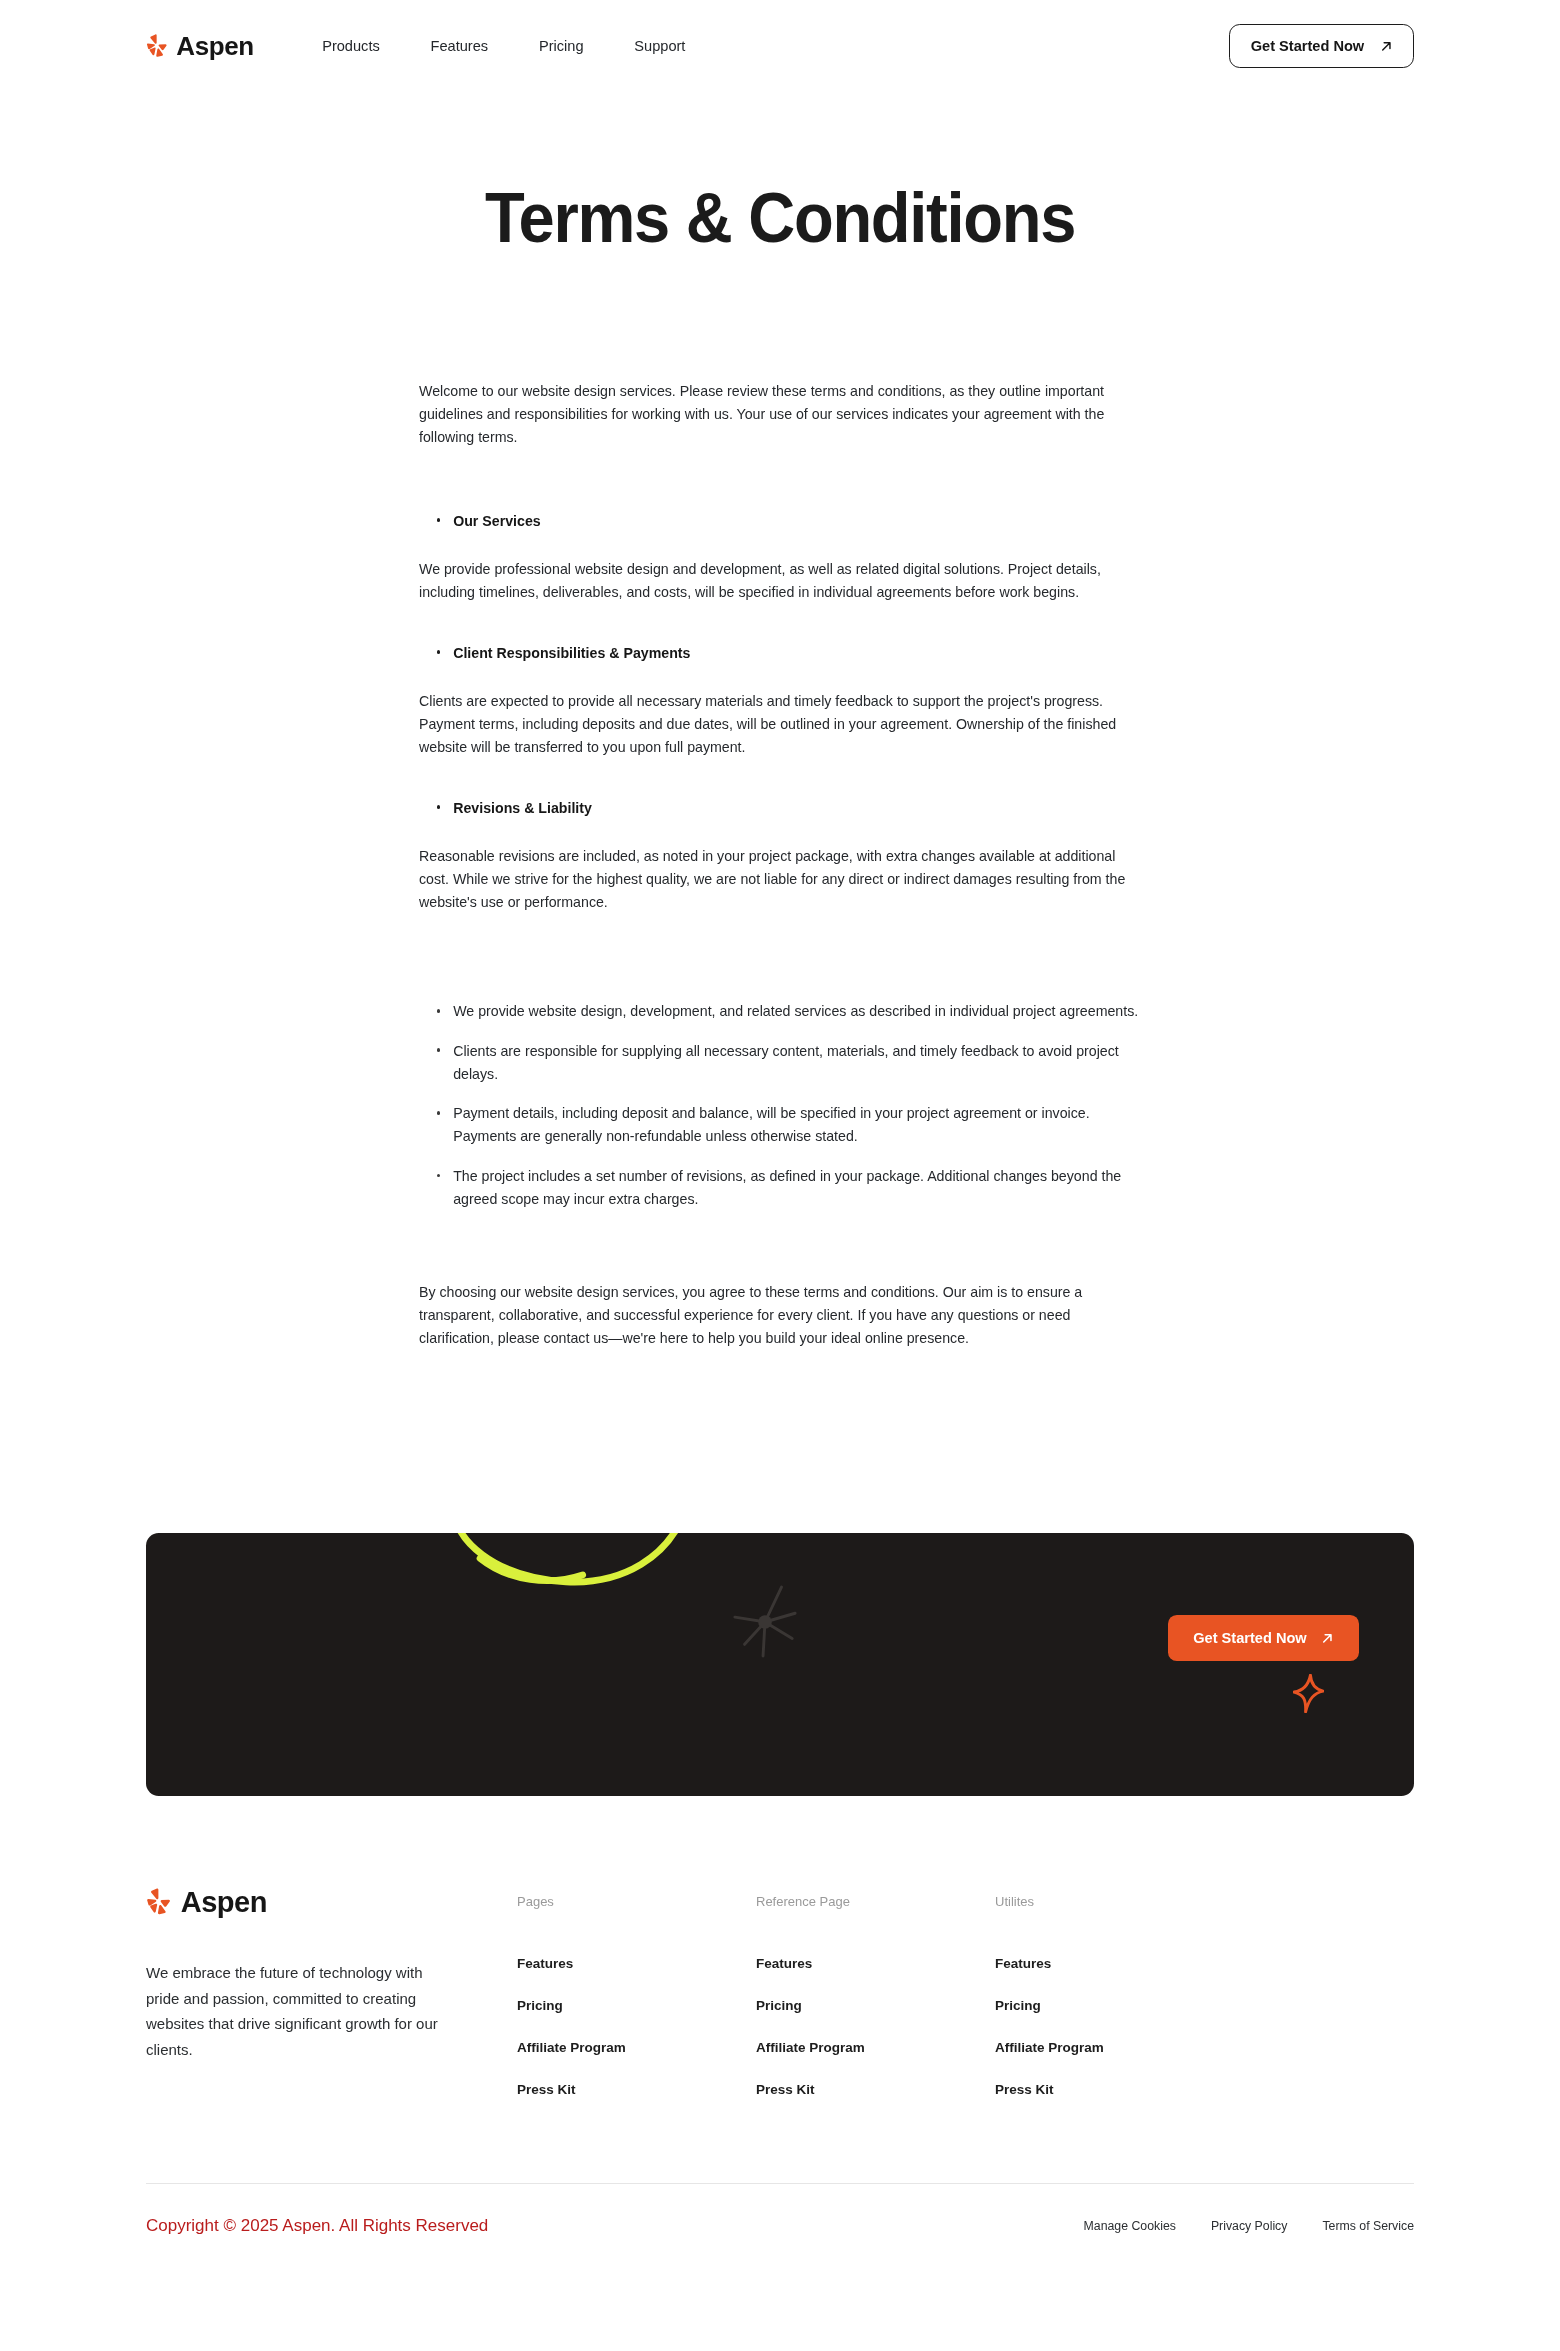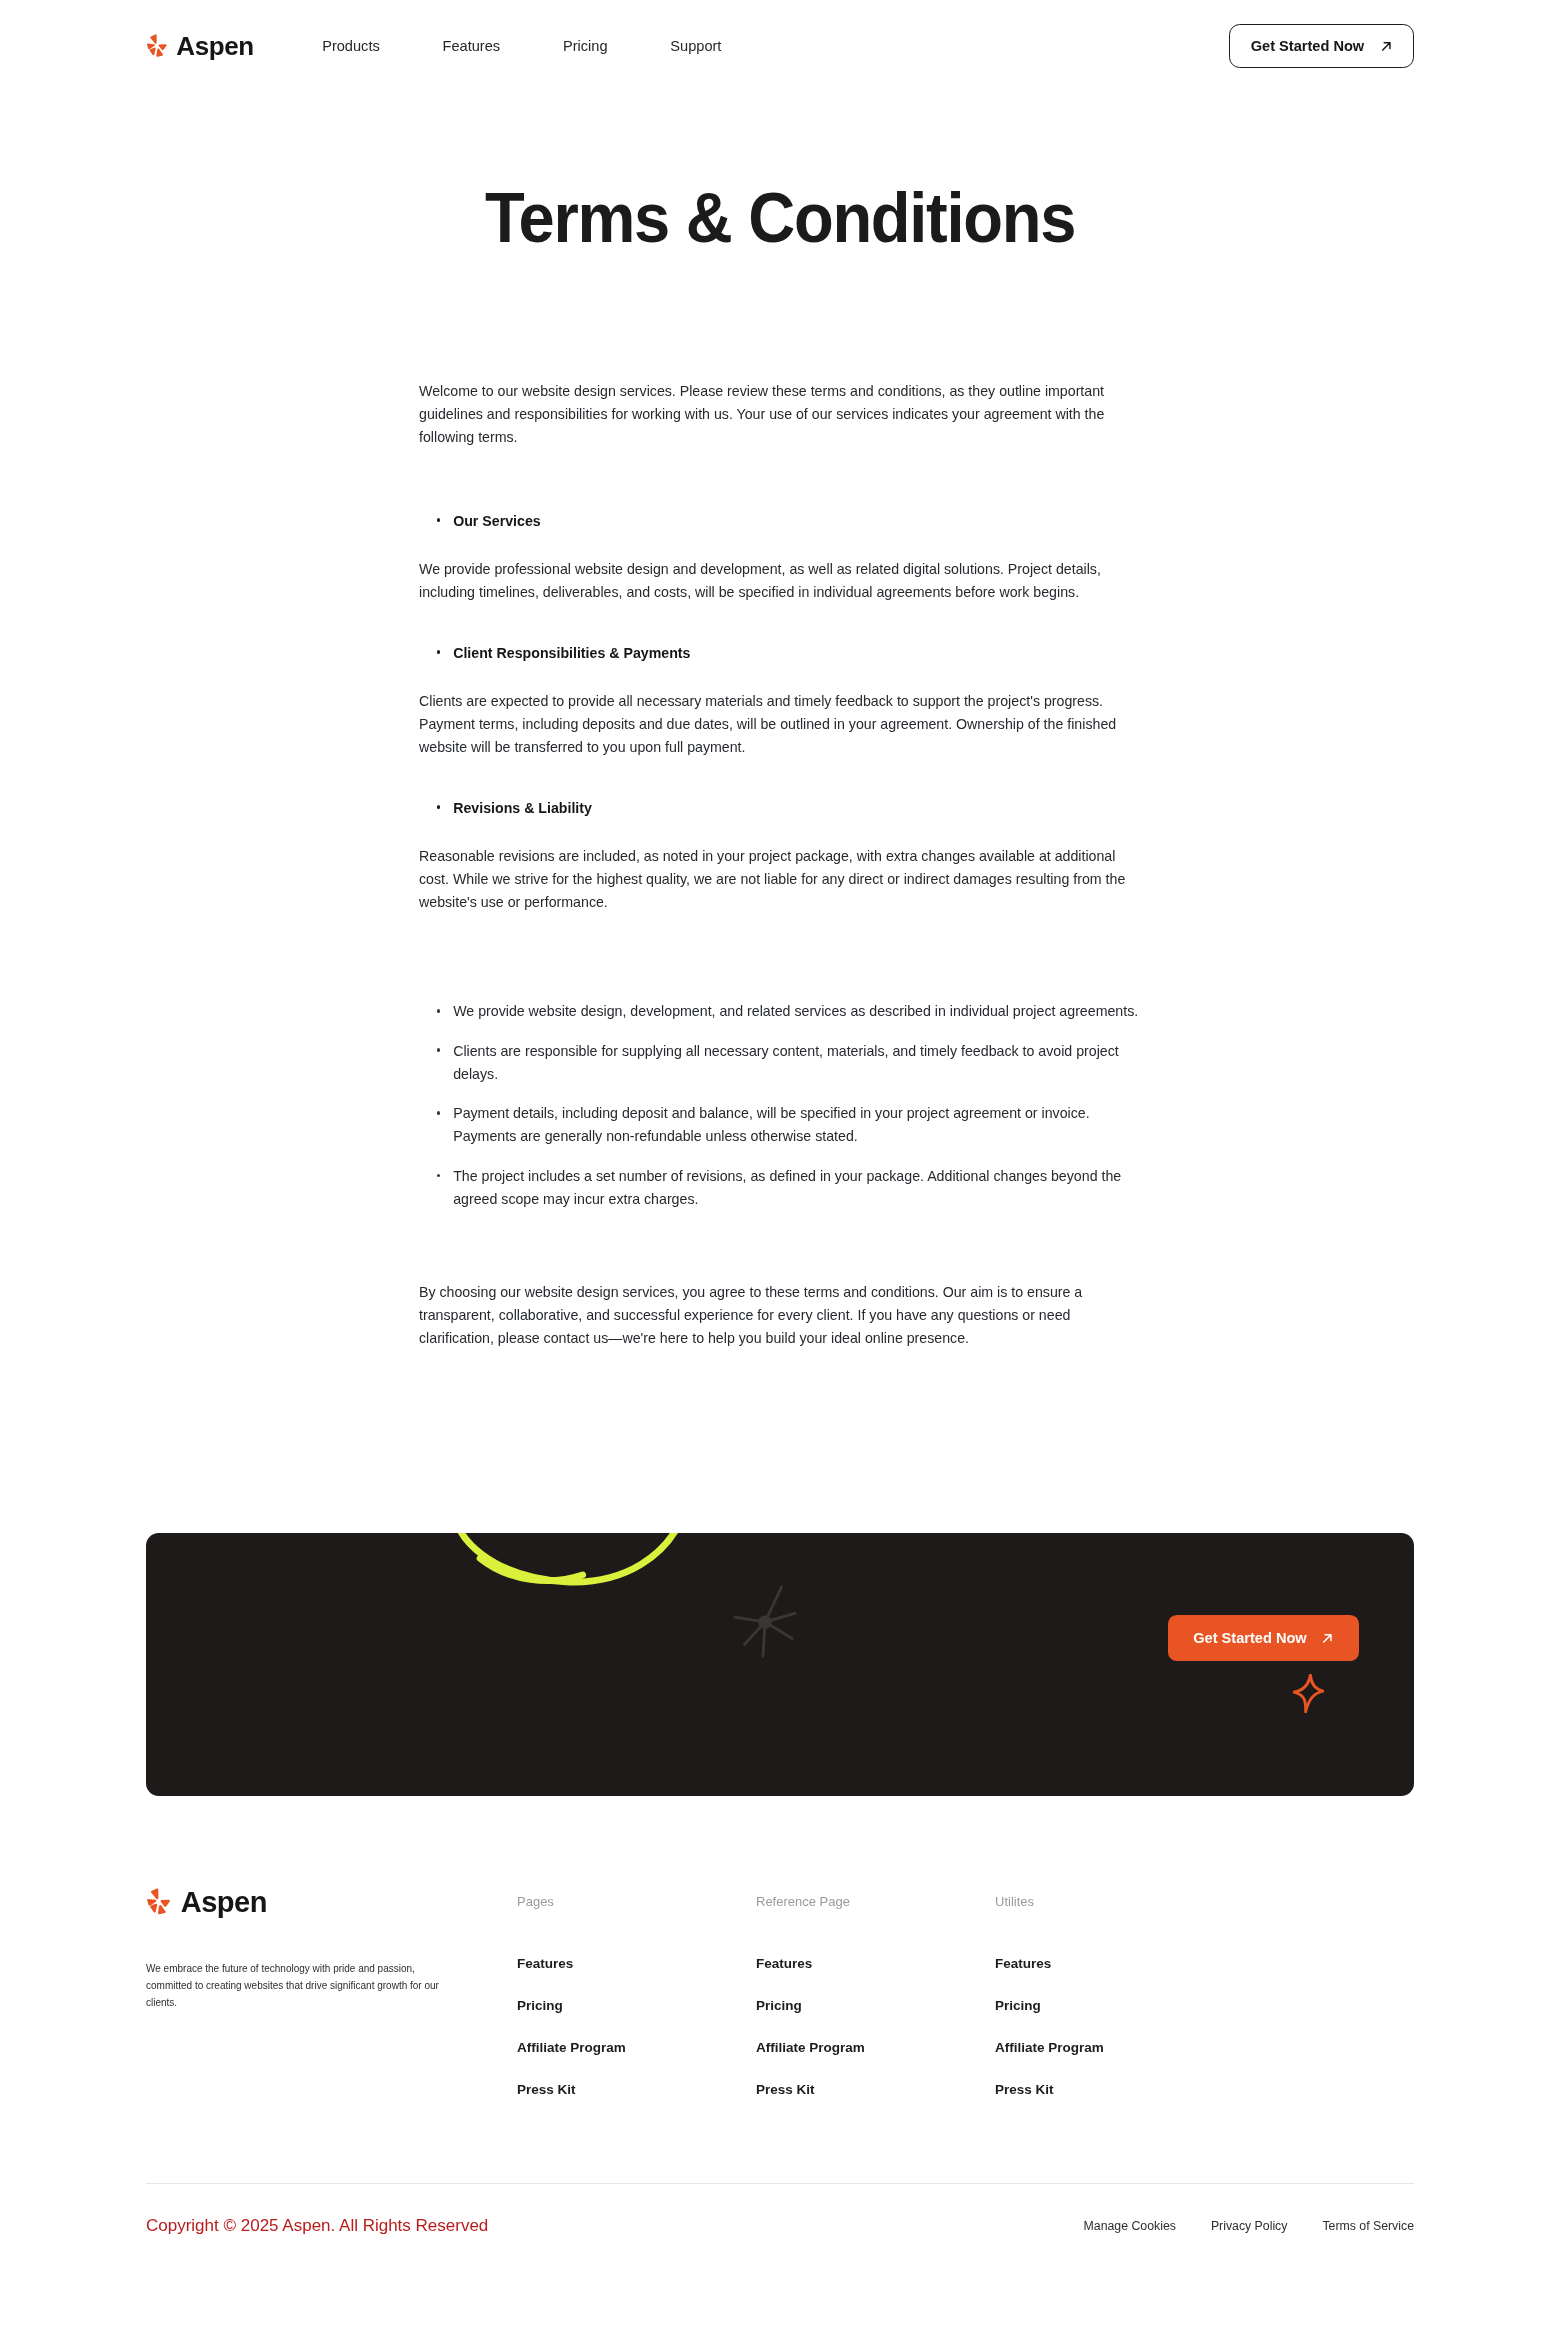--- a/index.html
+++ b/index.html
@@ -29,7 +29,7 @@
   .main-nav {
     display: flex;
     align-items: center;
-    gap: 16px;
+    gap: 4px;
     margin-left: 45px;
   }
   .nav-link {

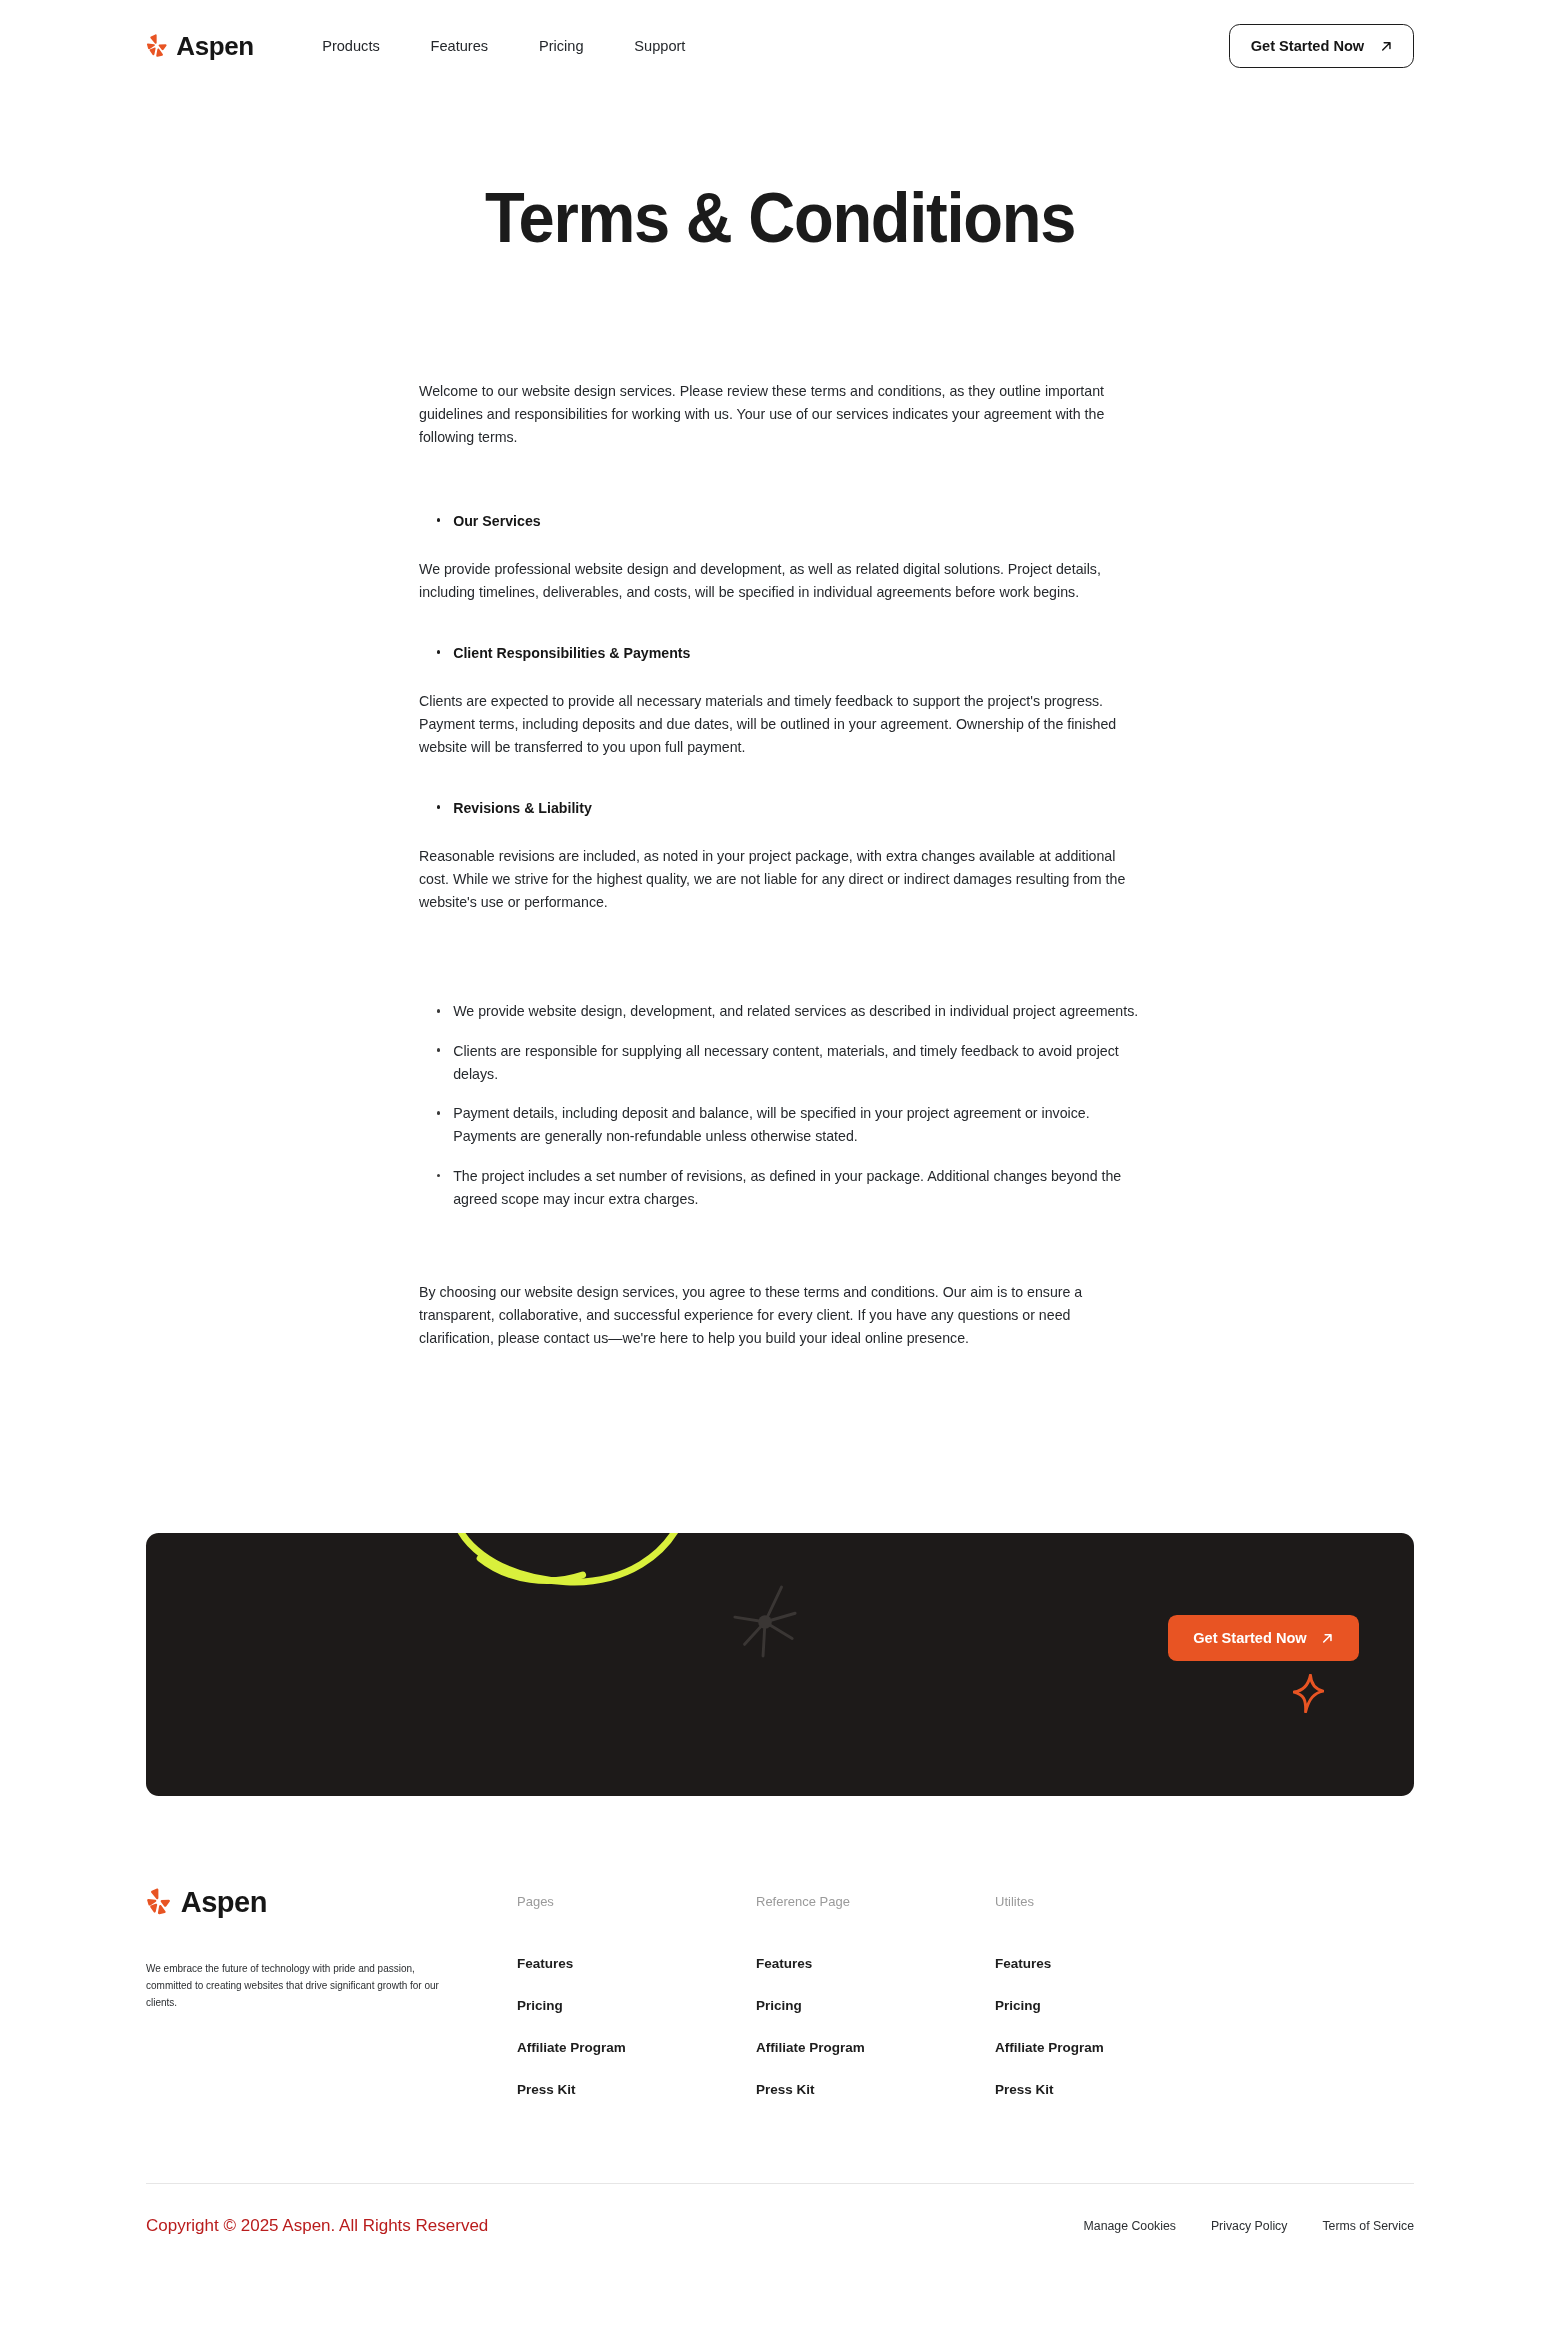--- a/index.html
+++ b/index.html
@@ -214,7 +214,7 @@
     color: #161616;
   }
   .footer-blurb {
-    font-size: 10px;
+    font-size: 15px;
     line-height: 1.72;
     color: #2b2e31;
     max-width: 312px;

